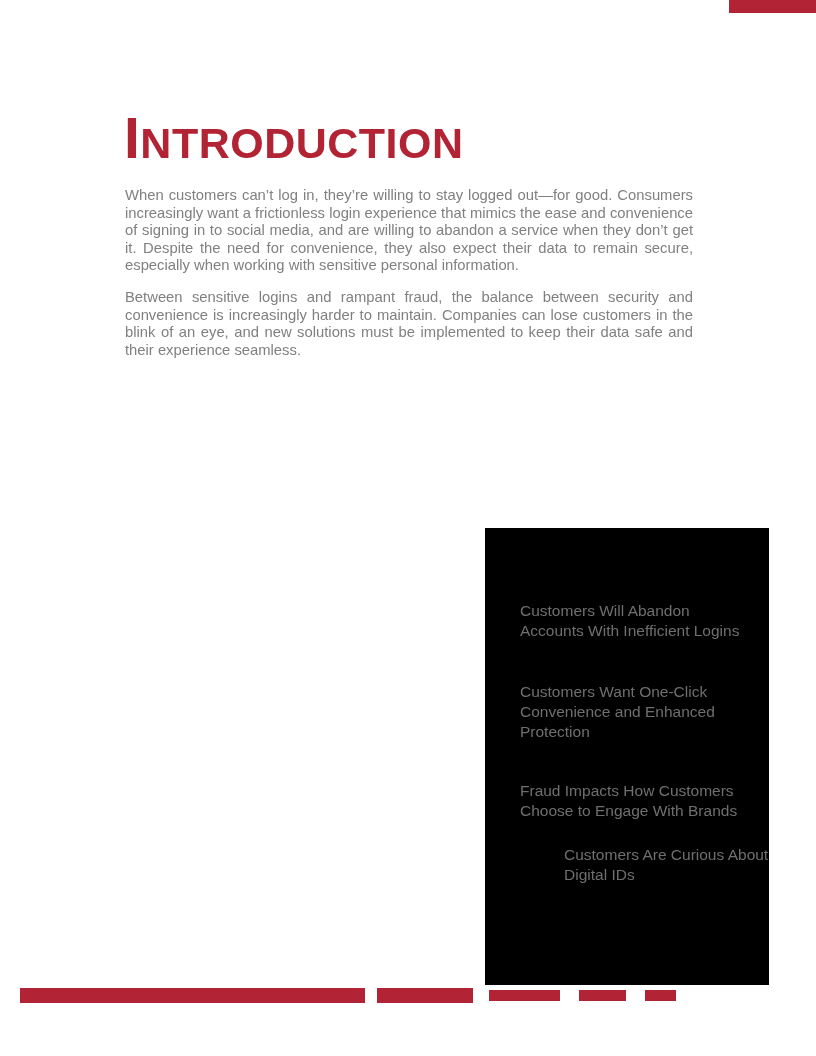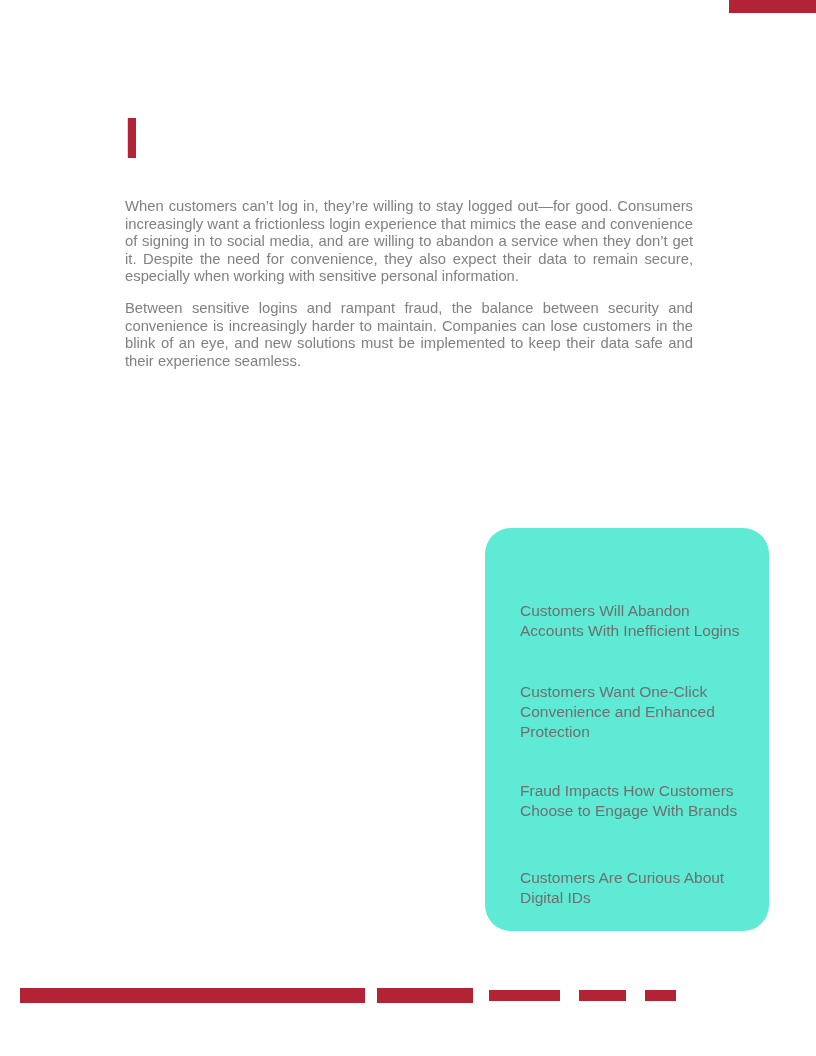--- a/index.html
+++ b/index.html
@@ -92,6 +92,7 @@
 
   <h1 class="title" style="margin:0;">
     <span class="initial">I</span>
+      <span class="rest">NTRODUCTION</span>
   </h1>
 
   <div class="body-copy">

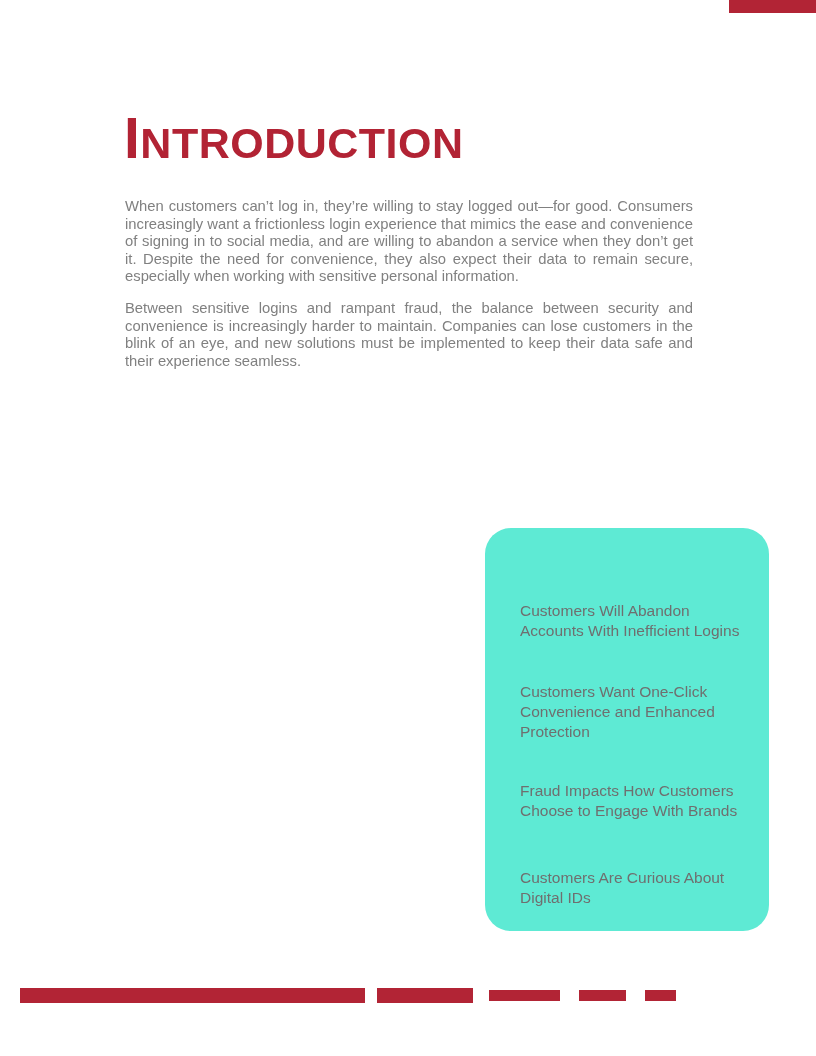--- a/index.html
+++ b/index.html
@@ -43,7 +43,6 @@
     font-size: 14.8px;
     line-height: 17.6px;
     text-align: justify;
-    margin-top: 11px;
   }
   .body-copy p { margin: 0 0 14px 0; }
 

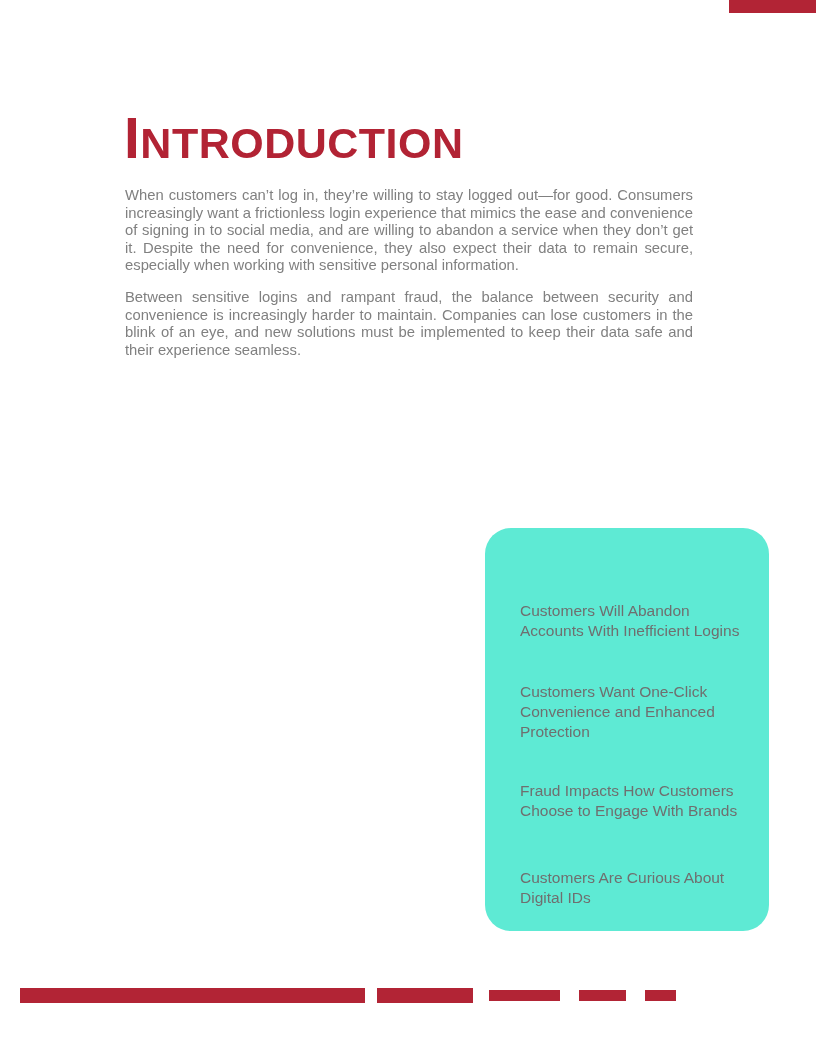--- a/index.html
+++ b/index.html
@@ -50,9 +50,8 @@
   .gray-box {
     position: absolute;
     left: 485px; top: 528px;
-    width: 284px; height: 403px;
-    background: #5eead4;
-    border-radius: 26px;
+    width: 284px; height: 457px;
+    background: #000000;
   }
   .gray-box .toc-item {
     position: absolute;

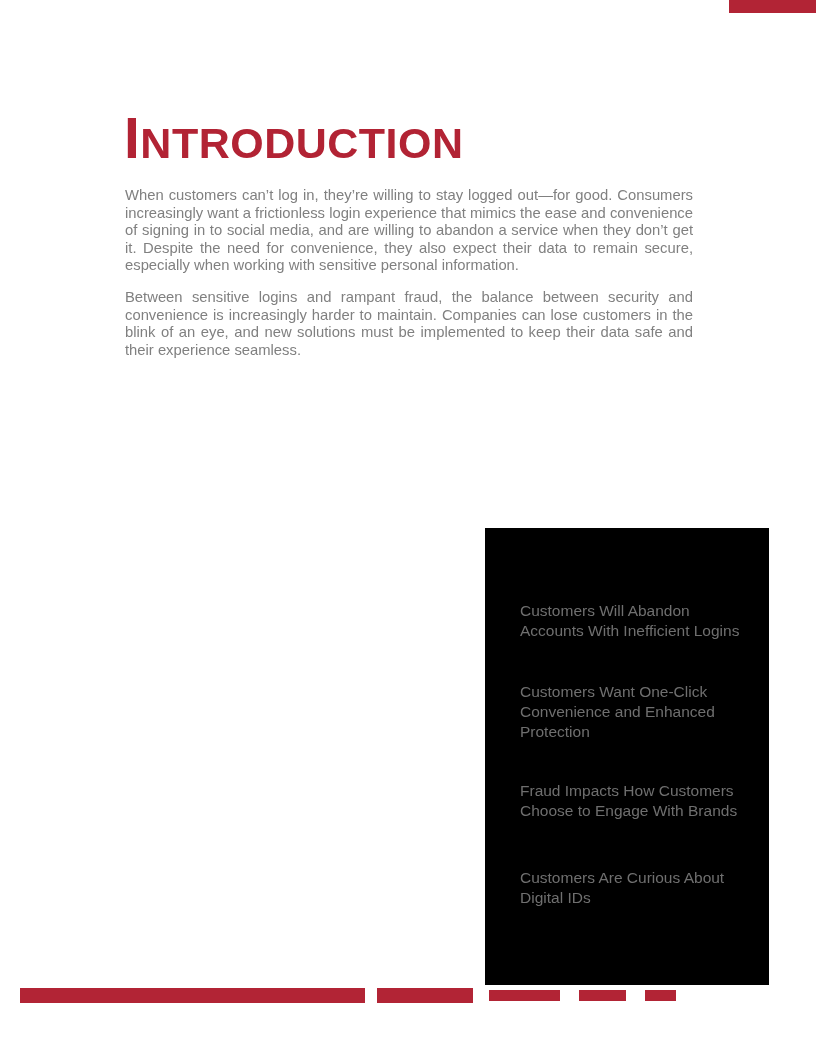--- a/index.html
+++ b/index.html
@@ -65,7 +65,7 @@
   .toc-item.i1 { top: 73px; }
   .toc-item.i2 { top: 154px; }
   .toc-item.i3 { top: 253px; }
-  .toc-item.i4 { top: 340px; }
+  .toc-item.i4 { top: 317px; margin-left: 44px; }
 
   
   .bar {

